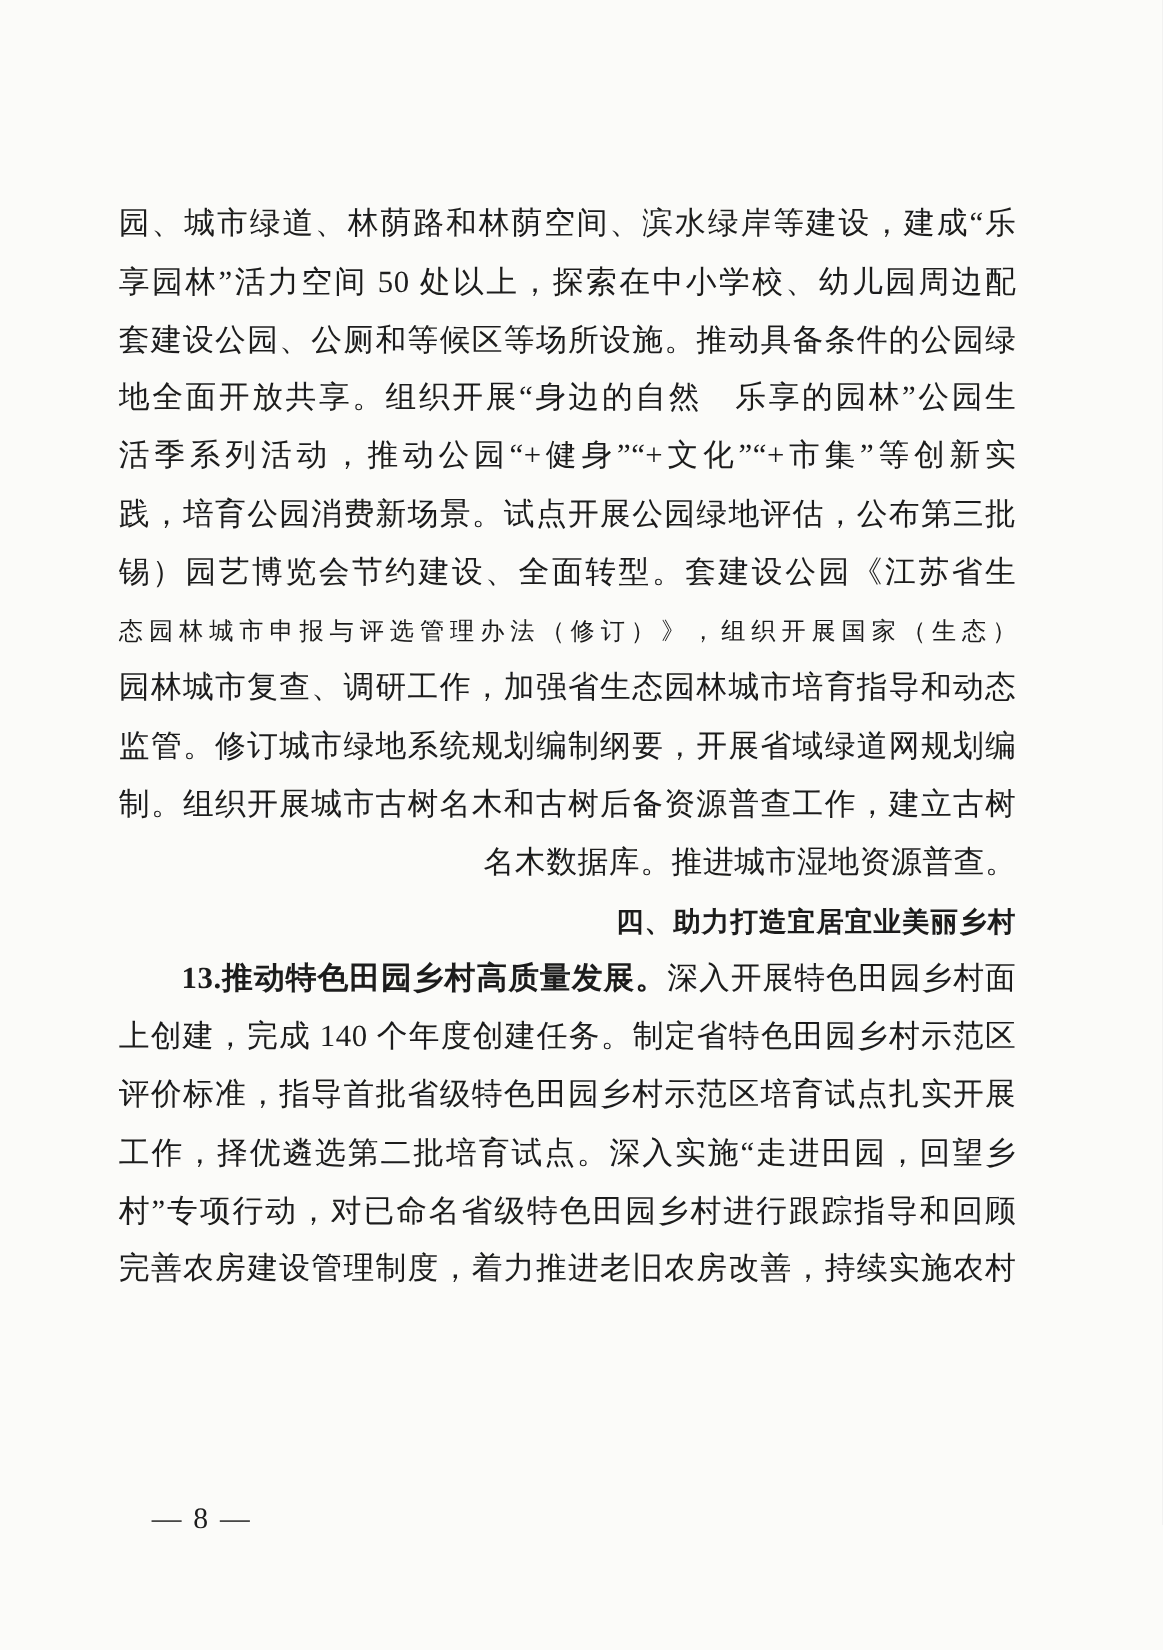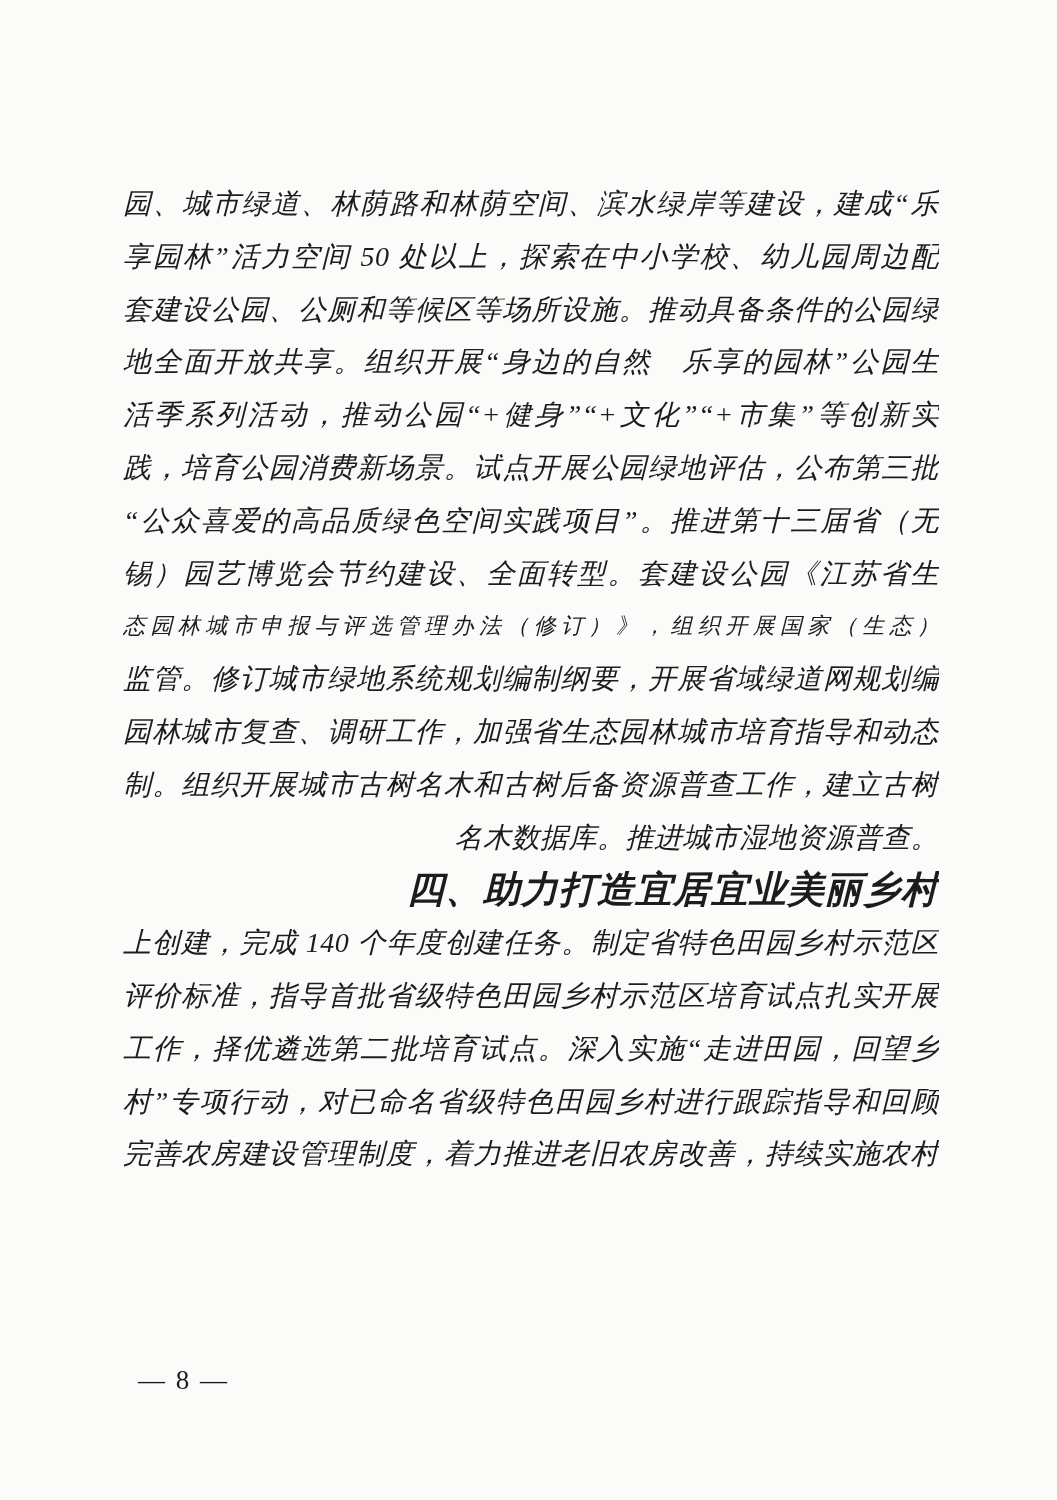--- a/index.html
+++ b/index.html
@@ -21,10 +21,9 @@
 
   .text-block {
     position: absolute;
-    left: 123px;
+    left: 108px;
     top: 178px;
     width: 816px;
-    font-style: italic;
   }
 
   .line {

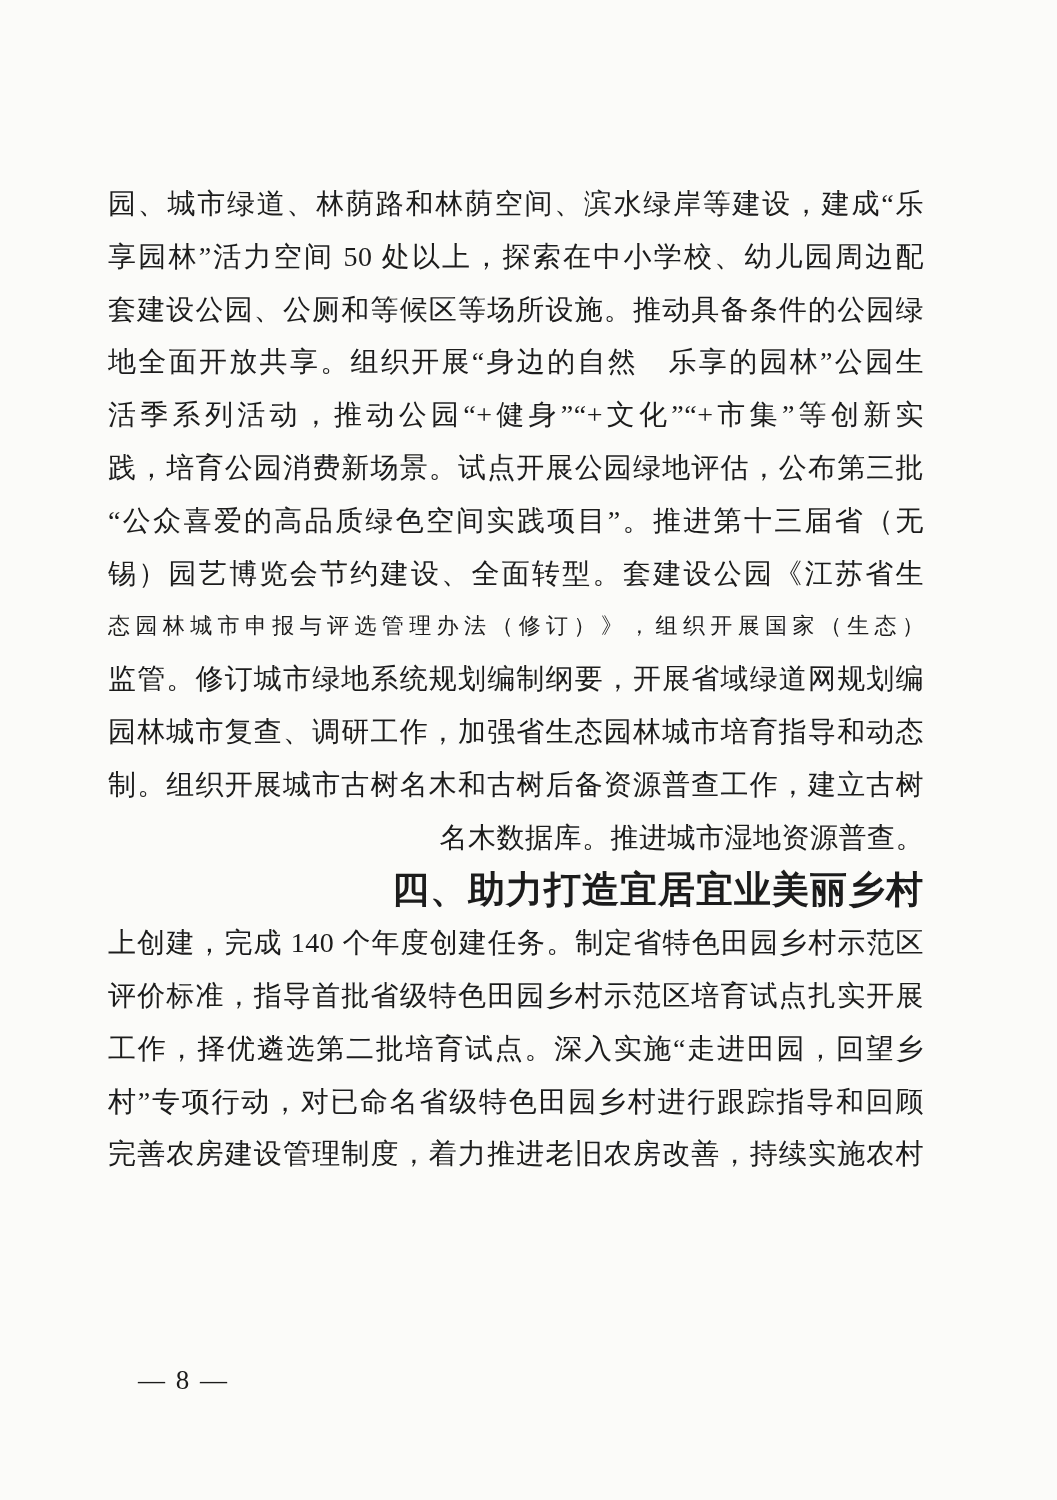--- a/index.html
+++ b/index.html
@@ -86,7 +86,6 @@
     <div class="line">地全面开放共享。组织开展“身边的自然　乐享的园林”公园生</div>
     <div class="line">活季系列活动，推动公园“+健身”“+文化”“+市集”等创新实</div>
     <div class="line">践，培育公园消费新场景。试点开展公园绿地评估，公布第三批</div>
-    <div class="line">“公众喜爱的高品质绿色空间实践项目”。推进第十三届省（无</div>
     <div class="line">锡）园艺博览会节约建设、全面转型。套建设公园《江苏省生</div>
     <div class="line tight">态园林城市申报与评选管理办法（修订）》，组织开展国家（生态）</div>
     <div class="line">监管。修订城市绿地系统规划编制纲要，开展省域绿道网规划编</div>

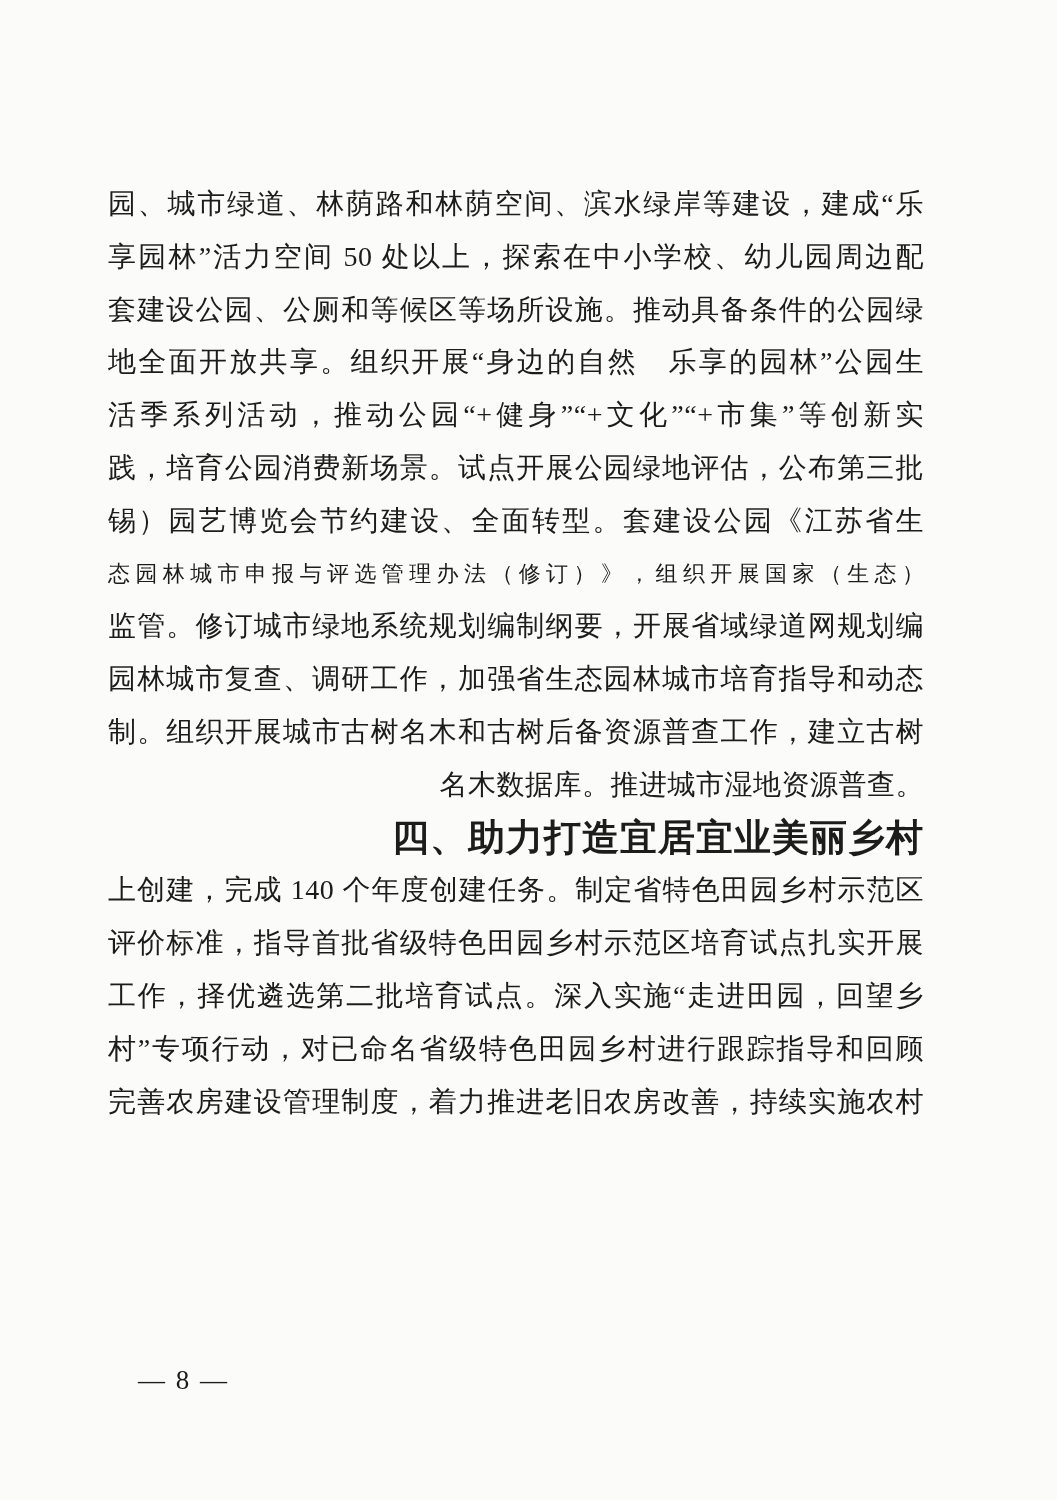--- a/index.html
+++ b/index.html
@@ -88,8 +88,8 @@
     <div class="line">践，培育公园消费新场景。试点开展公园绿地评估，公布第三批</div>
     <div class="line">锡）园艺博览会节约建设、全面转型。套建设公园《江苏省生</div>
     <div class="line tight">态园林城市申报与评选管理办法（修订）》，组织开展国家（生态）</div>
+    <div class="line">园林城市复查、调研工作，加强省生态园林城市培育指导和动态</div>
     <div class="line">监管。修订城市绿地系统规划编制纲要，开展省域绿道网规划编</div>
-    <div class="line">园林城市复查、调研工作，加强省生态园林城市培育指导和动态</div>
     <div class="line">制。组织开展城市古树名木和古树后备资源普查工作，建立古树</div>
     <div class="line no-just">名木数据库。推进城市湿地资源普查。</div>
 

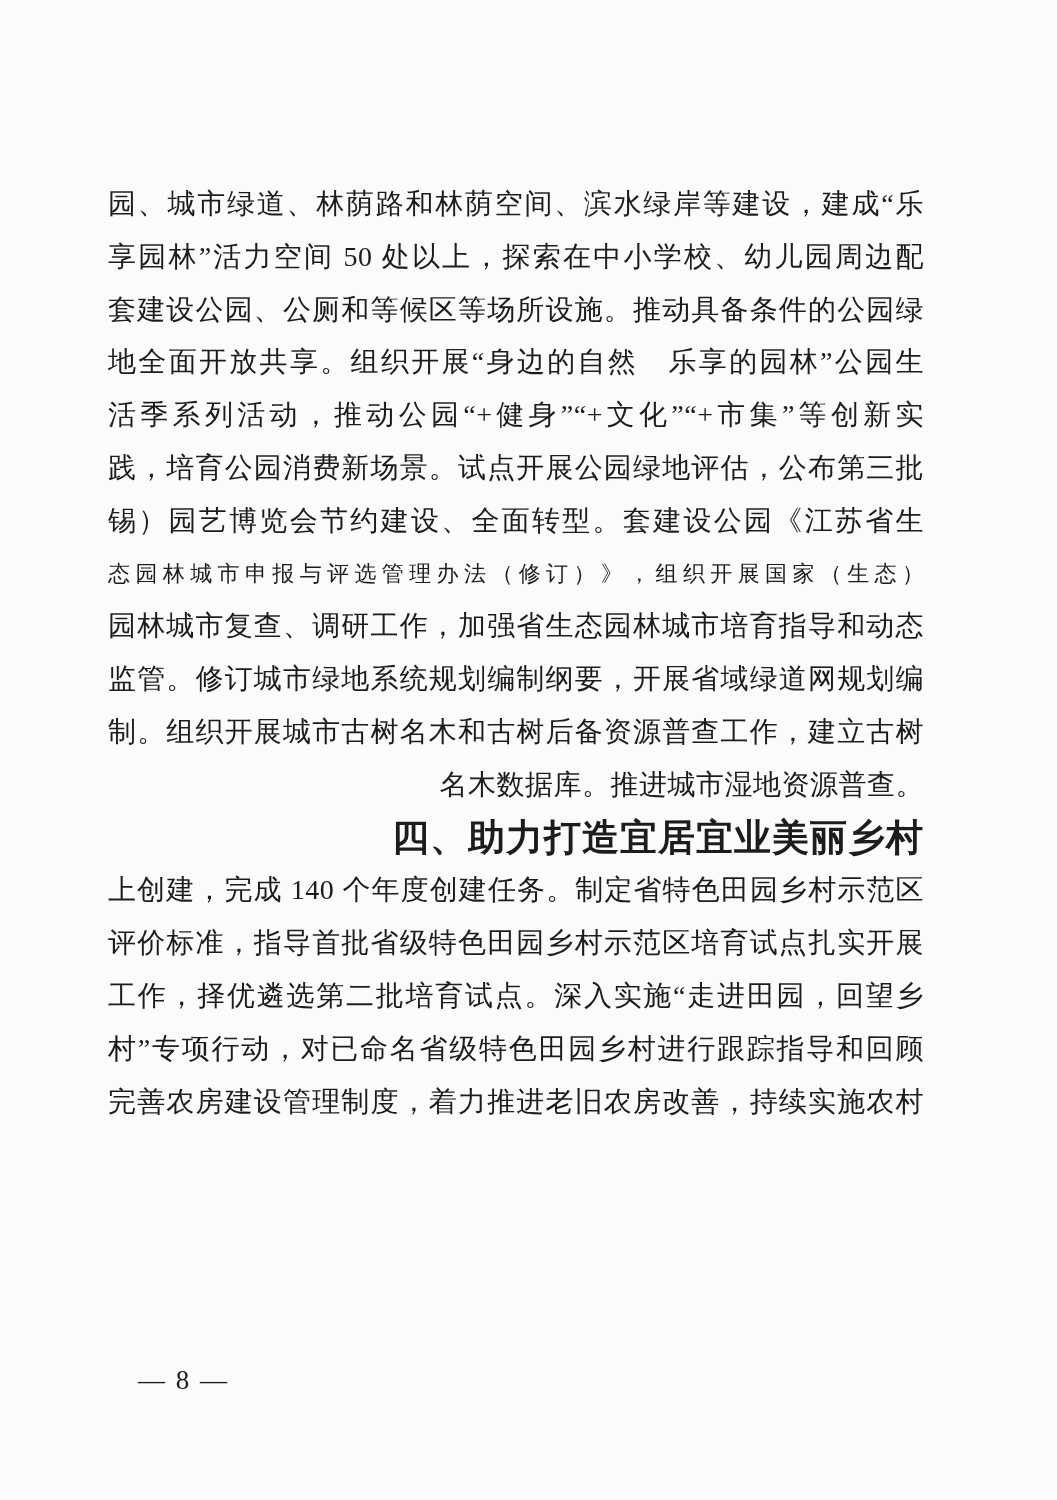--- a/index.html
+++ b/index.html
@@ -54,7 +54,7 @@
   .section-heading {
     font-family: "Liberation Sans", "DejaVu Sans", sans-serif;
     font-weight: 700;
-    font-size: 37px;
+    font-size: 25px;
     letter-spacing: 1px;
   }
 

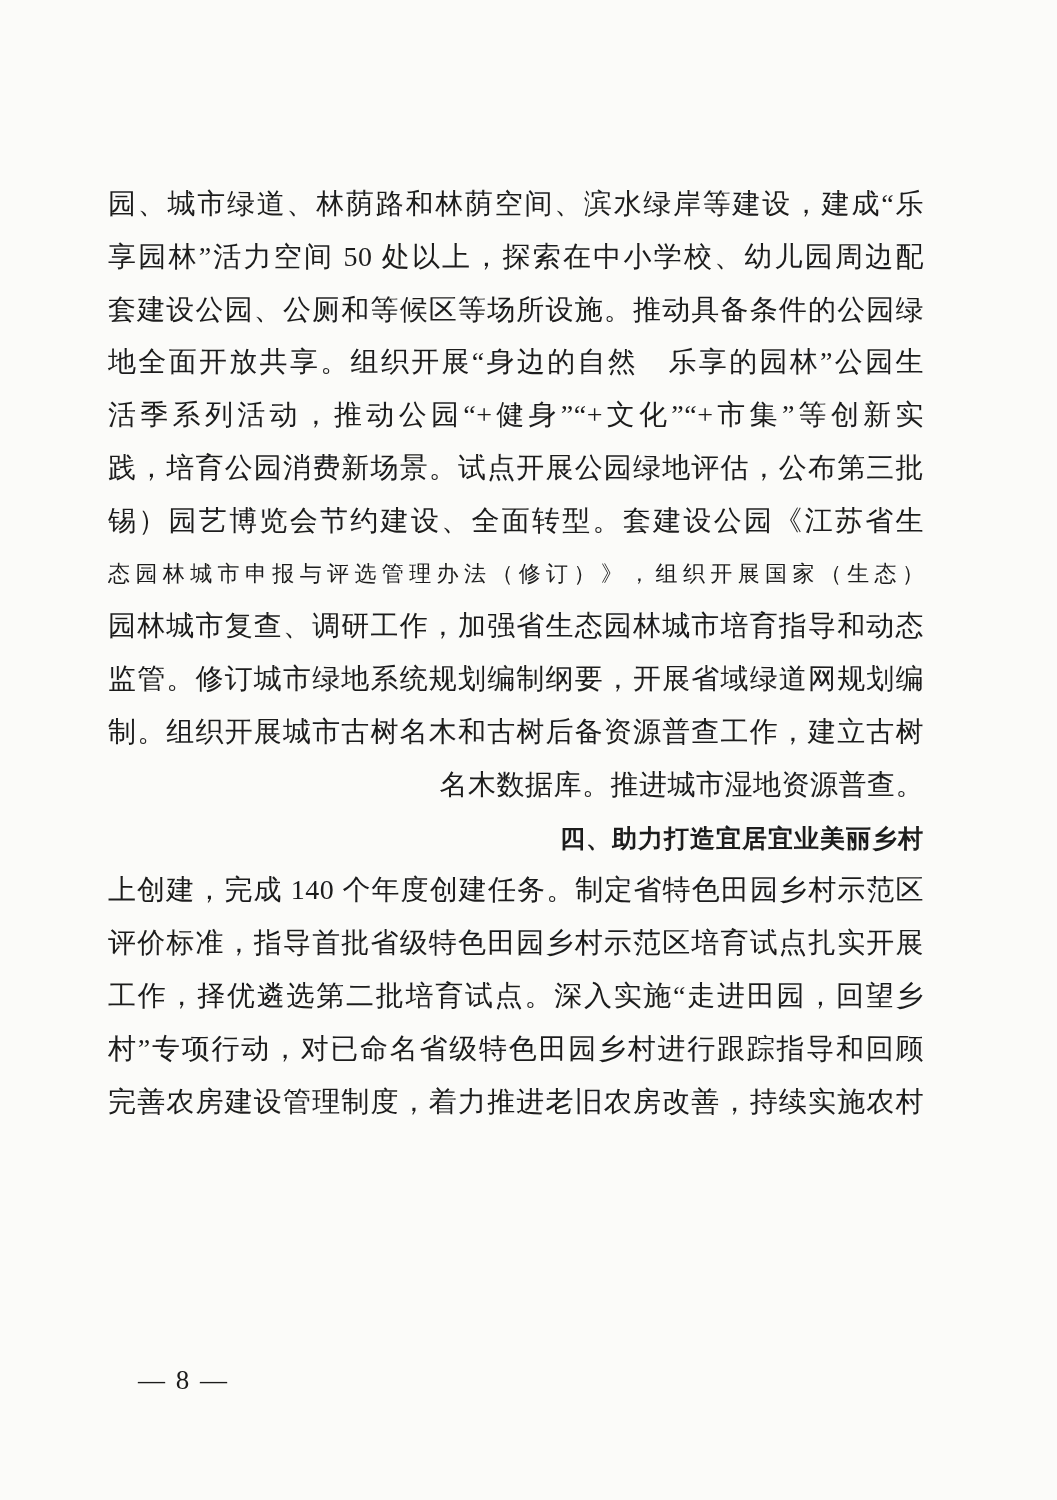--- a/index.html
+++ b/index.html
@@ -95,6 +95,7 @@
 
     <div class="line no-just indent2 section-heading">四、助力打造宜居宜业美丽乡村</div>
 
+    <div class="line indent2"><span class="lead">13.推动特色田园乡村高质量发展。</span><span>深入开展特色田园乡村面</span></div>
     <div class="line">上创建，完成 140 个年度创建任务。制定省特色田园乡村示范区</div>
     <div class="line">评价标准，指导首批省级特色田园乡村示范区培育试点扎实开展</div>
     <div class="line">工作，择优遴选第二批培育试点。深入实施“走进田园，回望乡</div>

